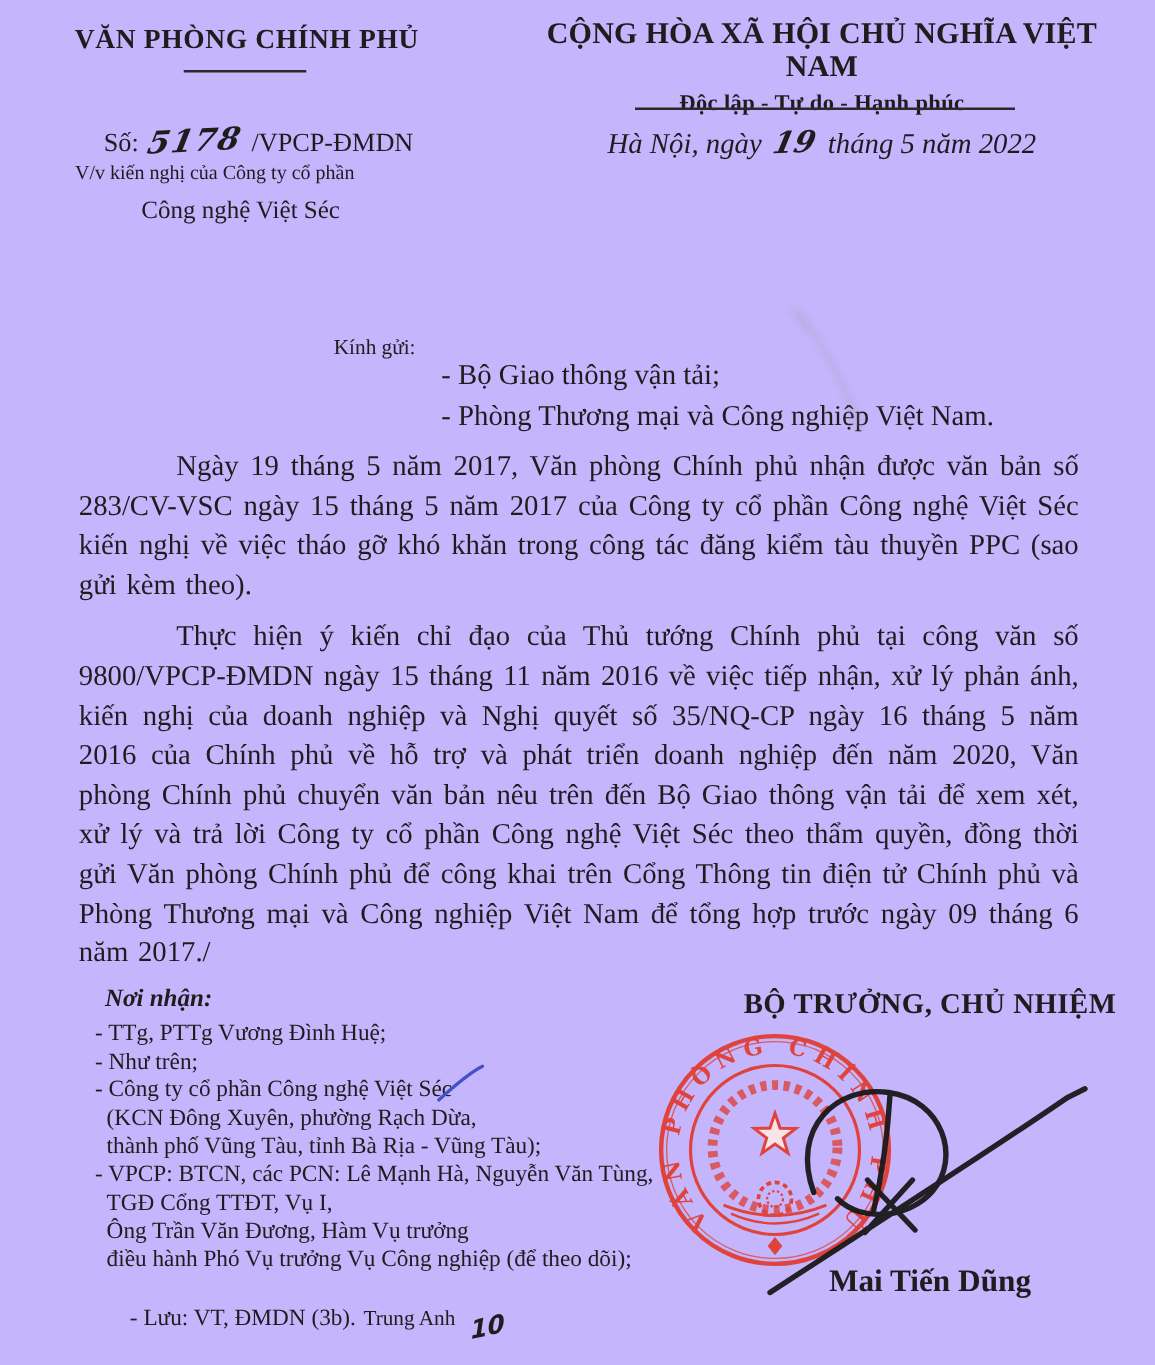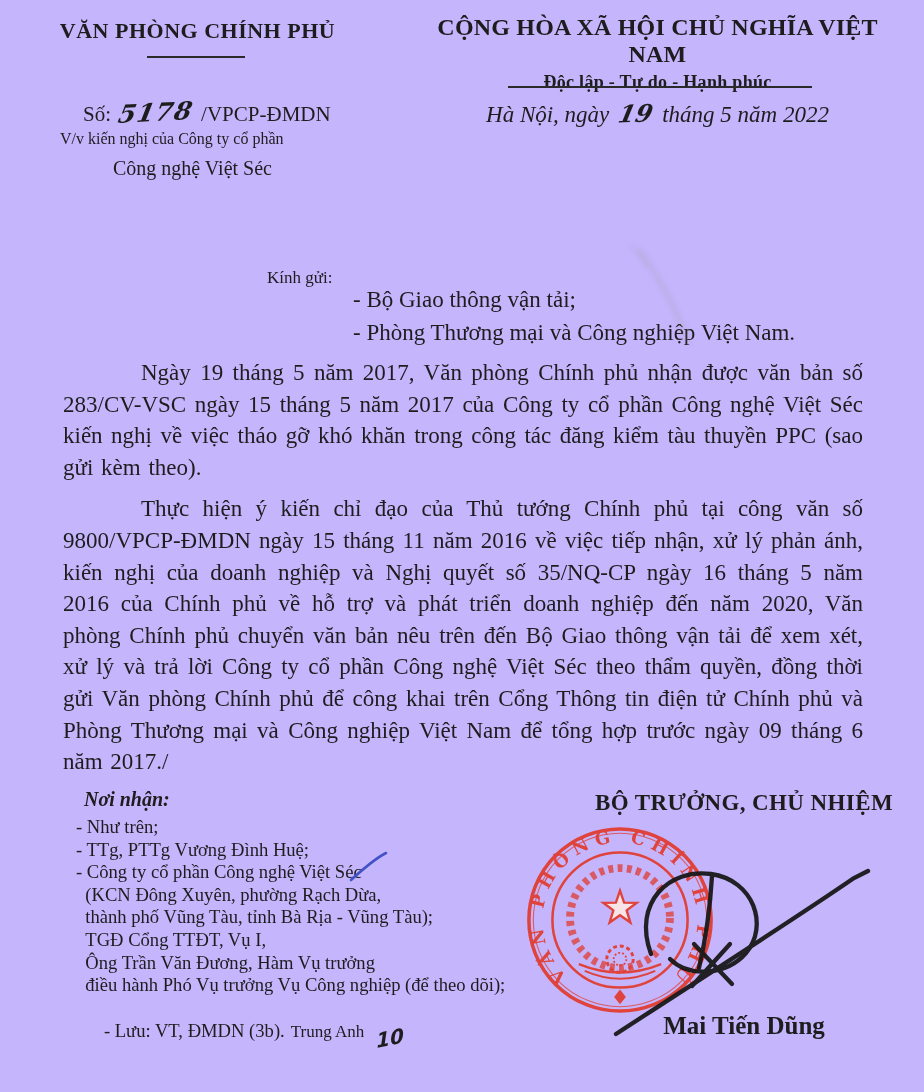--- a/index.html
+++ b/index.html
@@ -87,8 +87,8 @@
 
   <div class="abs noi-nhan-label">Nơi nhận:</div>
   <div class="abs noi-nhan">
+    <div>- TTg, PTTg Vương Đình Huệ;</div>
     <div>- Như trên;</div>
-    <div>- TTg, PTTg Vương Đình Huệ;</div>
     <div>- Công ty cổ phần Công nghệ Việt Séc</div>
     <div>  (KCN Đông Xuyên, phường Rạch Dừa,</div>
     <div>  thành phố Vũng Tàu, tỉnh Bà Rịa - Vũng Tàu);</div>

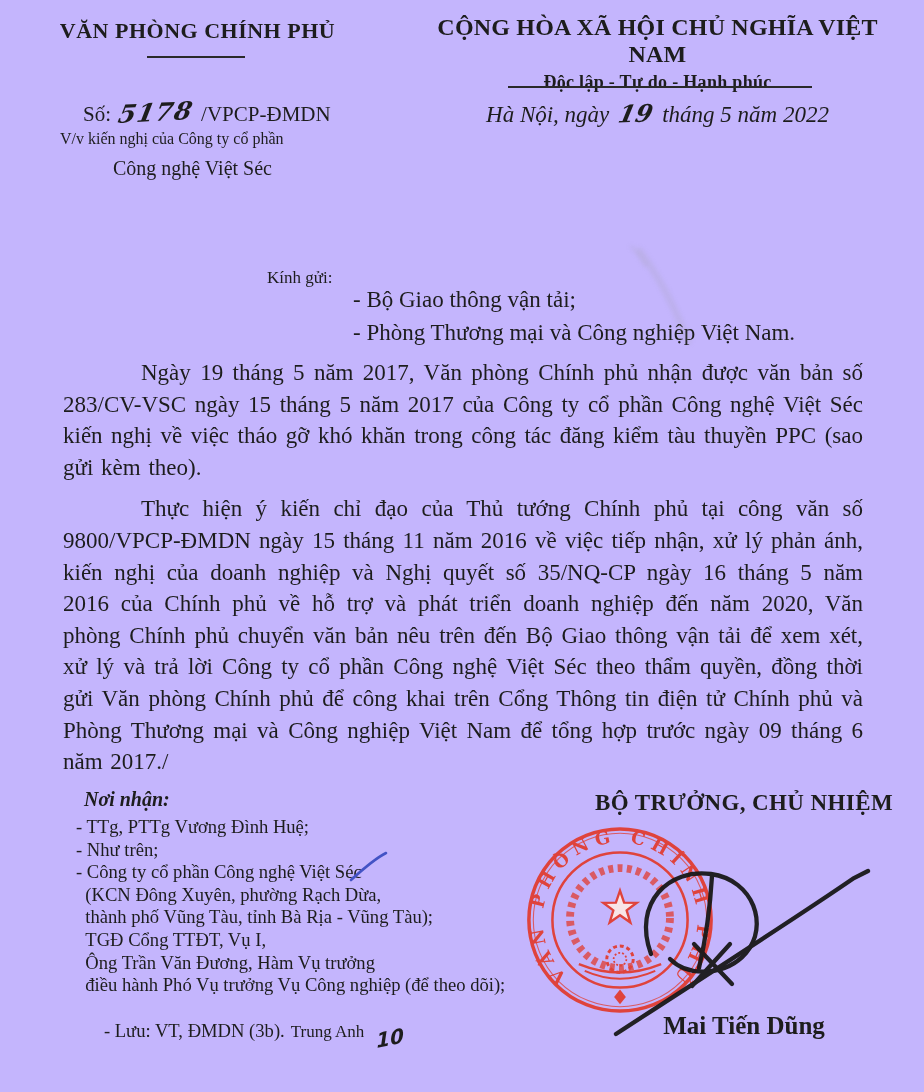--- a/index.html
+++ b/index.html
@@ -92,6 +92,7 @@
     <div>- Công ty cổ phần Công nghệ Việt Séc</div>
     <div>  (KCN Đông Xuyên, phường Rạch Dừa,</div>
     <div>  thành phố Vũng Tàu, tỉnh Bà Rịa - Vũng Tàu);</div>
+    <div>- VPCP: BTCN, các PCN: Lê Mạnh Hà, Nguyễn Văn Tùng,</div>
     <div>  TGĐ Cổng TTĐT, Vụ I,</div>
     <div>  Ông Trần Văn Đương, Hàm Vụ trưởng</div>
     <div>  điều hành Phó Vụ trưởng Vụ Công nghiệp (để theo dõi);</div>

